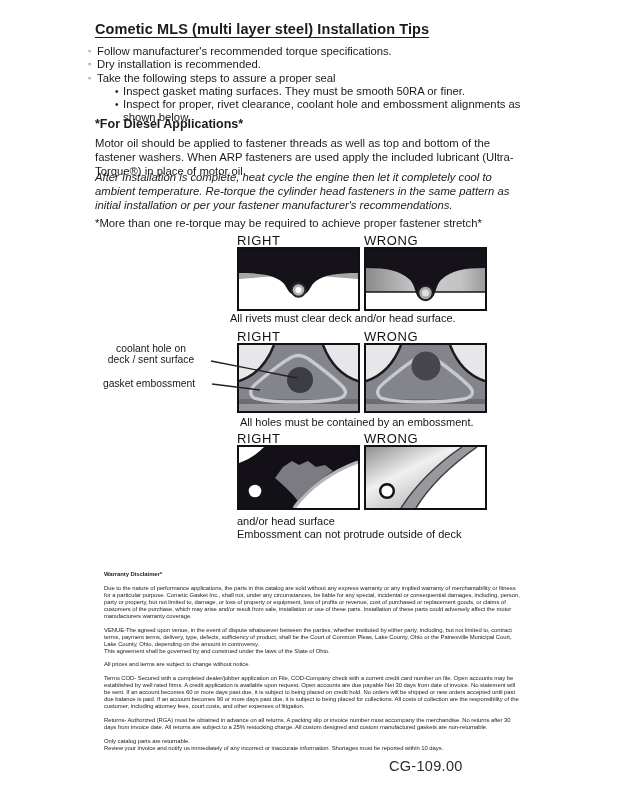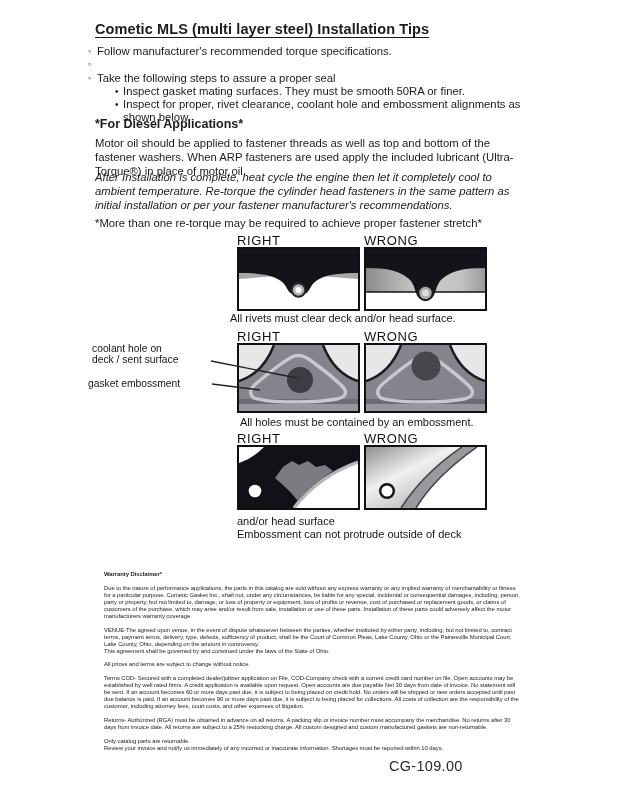--- a/index.html
+++ b/index.html
@@ -42,6 +42,7 @@
     </div>
     <div class="tip-row">
       <span class="tip-bullet">◦</span>
+      <span>Dry installation is recommended.</span>
     </div>
     <div class="tip-row">
       <span class="tip-bullet">◦</span>

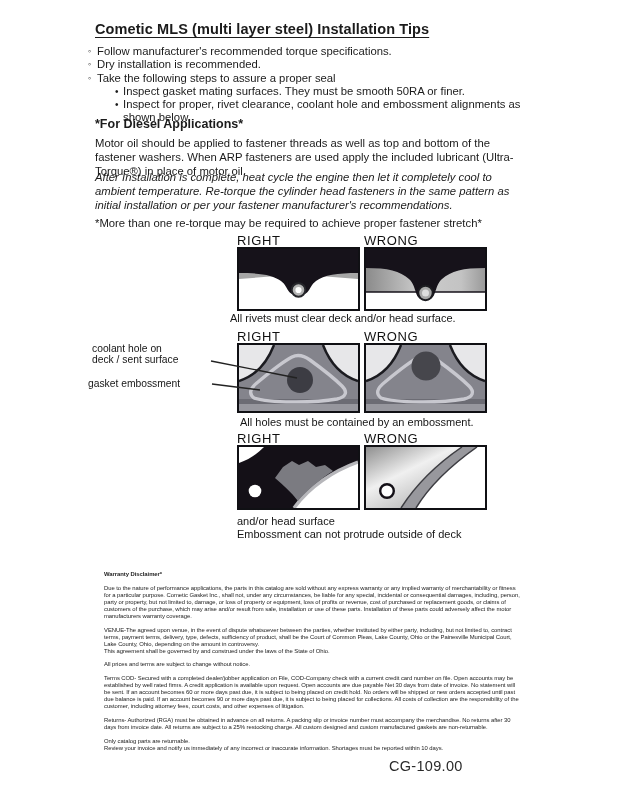--- a/index.html
+++ b/index.html
@@ -20,7 +20,7 @@
   .dbox{border:2px solid #101014;background:#fff;line-height:0;}
   .dbox svg{display:block;}
   .caption{font-size:11px;line-height:12.5px;color:#161616;}
-  .callout{font-size:10.3px;line-height:10.6px;text-align:left;color:#161616;}
+  .callout{font-size:10.3px;line-height:10.6px;text-align:center;color:#161616;}
   .legal{left:104px;top:571px;width:417px;font-size:5.9px;line-height:7.1px;
          letter-spacing:-0.05px;color:#232323;}
   .legal p{margin:0 0 6.5px 0;}

